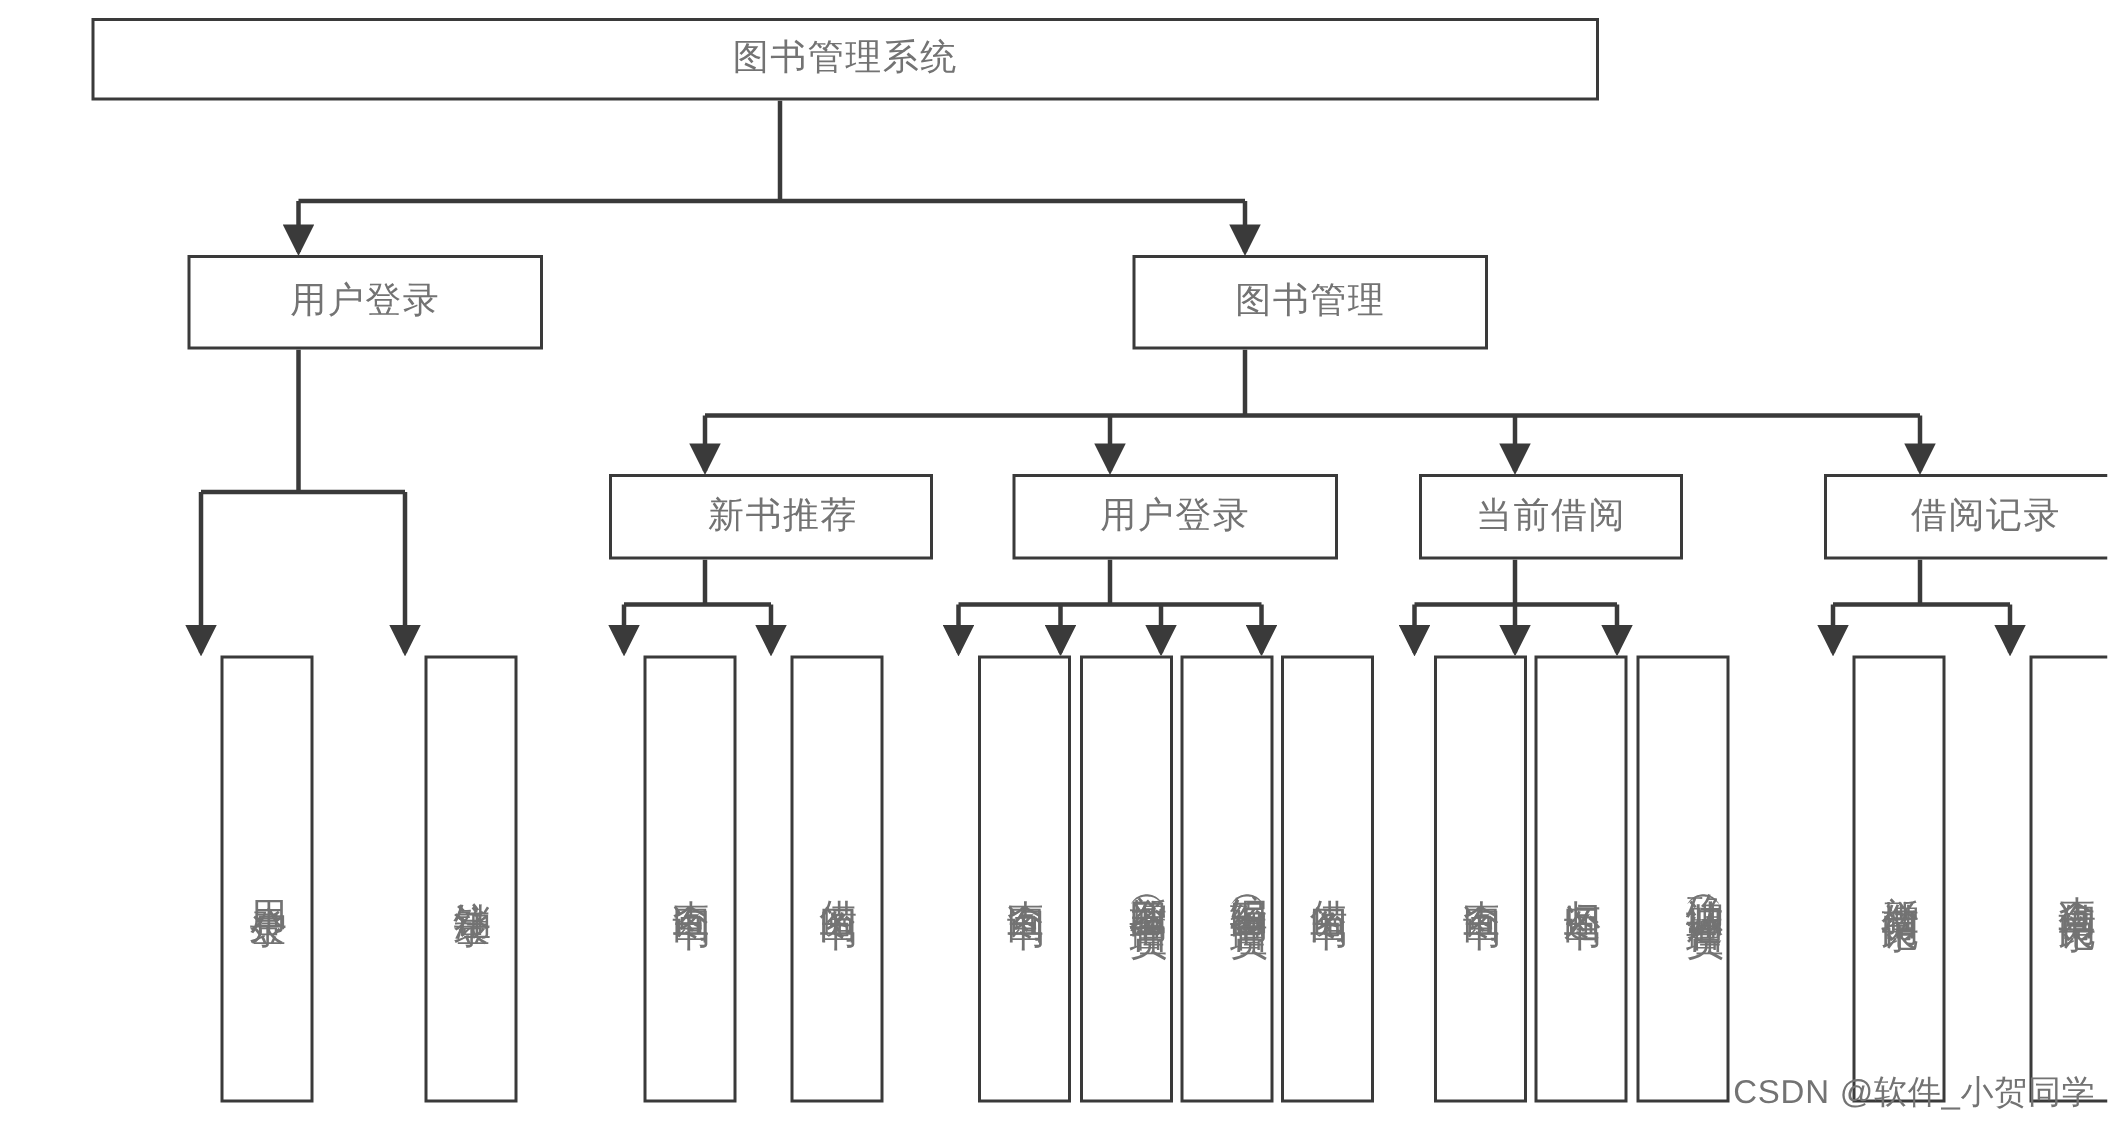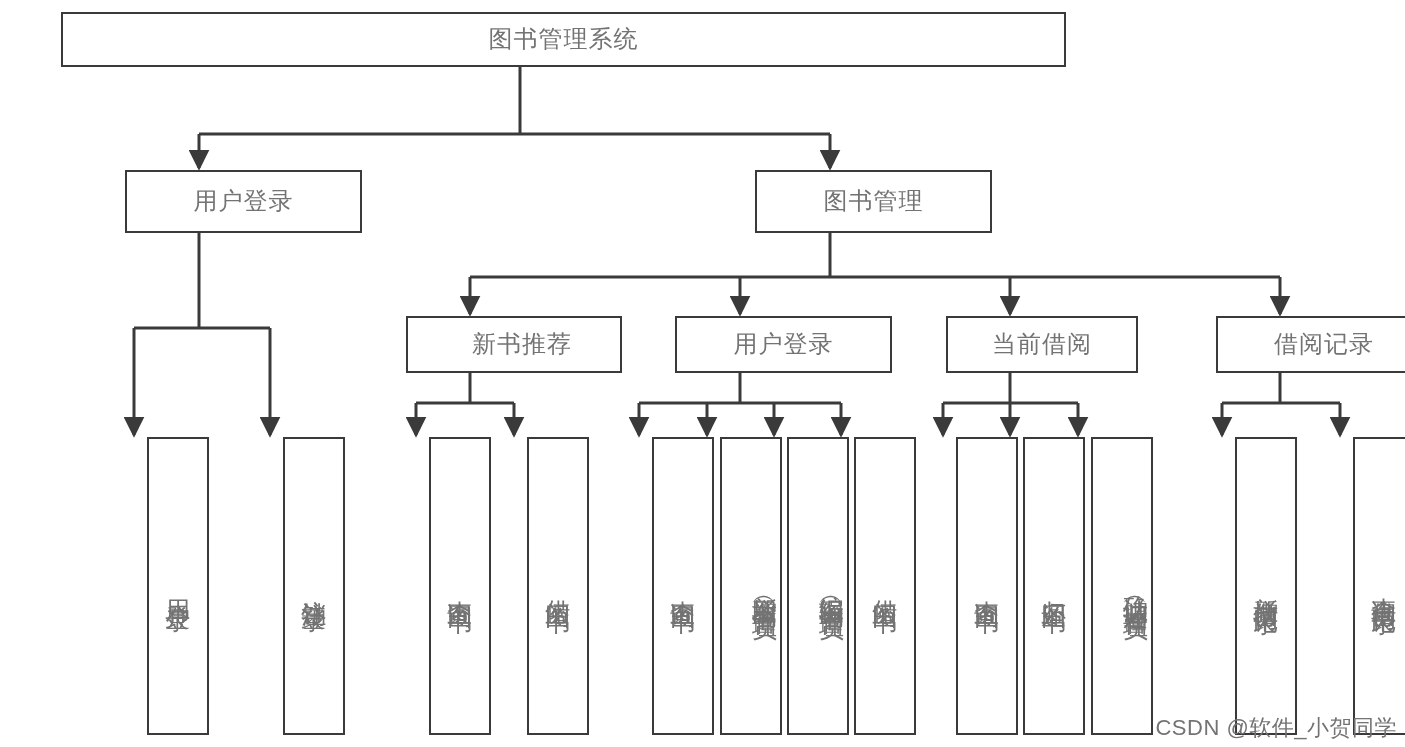--- a/index.html
+++ b/index.html
@@ -147,7 +147,7 @@
   <div class="node horiz" style="left:631px; top:316px; width:217px; height:57px;">
     <span>用户登录</span>
   </div>
-  <div class="node horiz" style="left:902px; top:316px; width:192px; height:57px;">
+  <div class="node horiz" style="left:902px; top:316px; width:176px; height:57px;">
     <span>当前借阅</span>
   </div>
   <div class="node horiz" style="left:1172px; top:316px; width:216px; height:57px;">

